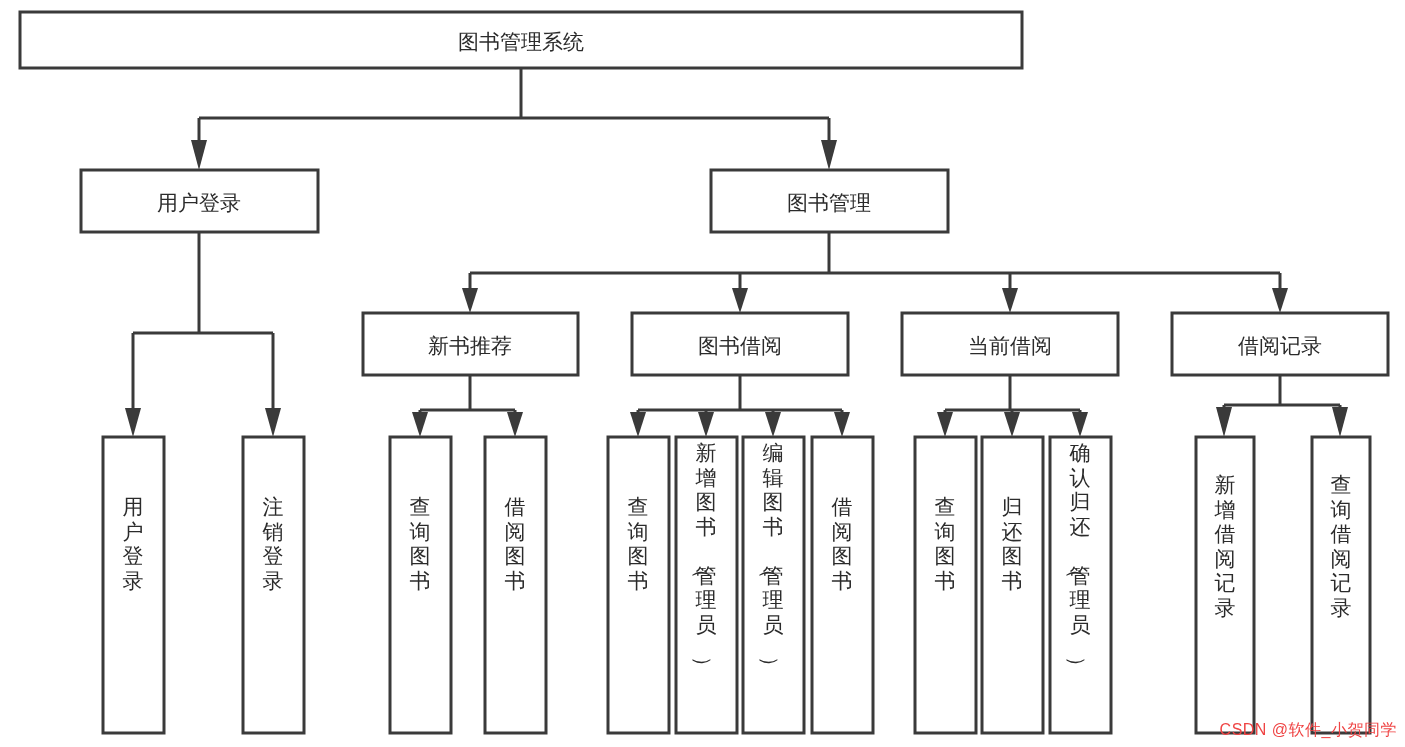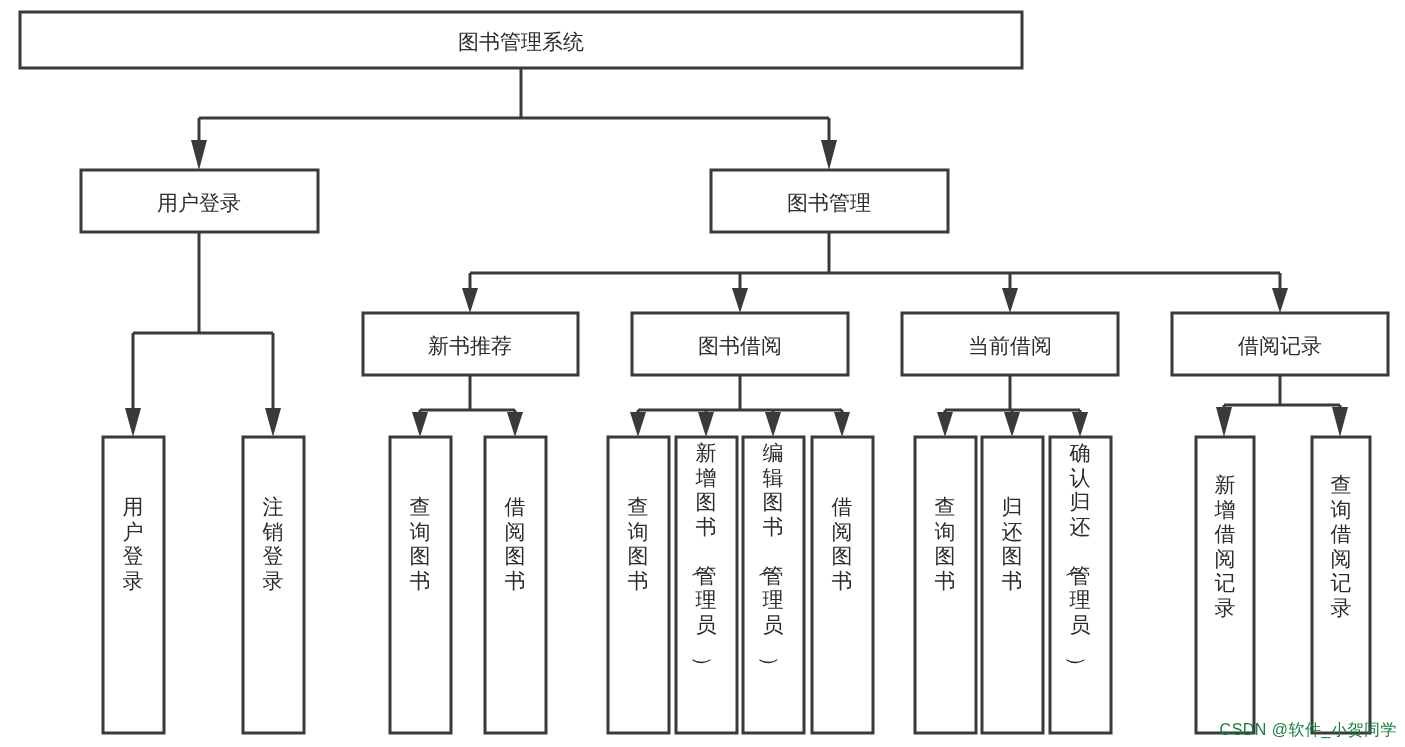--- a/index.html
+++ b/index.html
@@ -41,7 +41,7 @@
     bottom:6px;
     font-family:"Liberation Sans","DejaVu Sans",sans-serif;
     font-size:16px;
-    color:#15803d;
+    color:#ef4444;
     letter-spacing:0.5px;
     white-space:nowrap;
     pointer-events:none;

